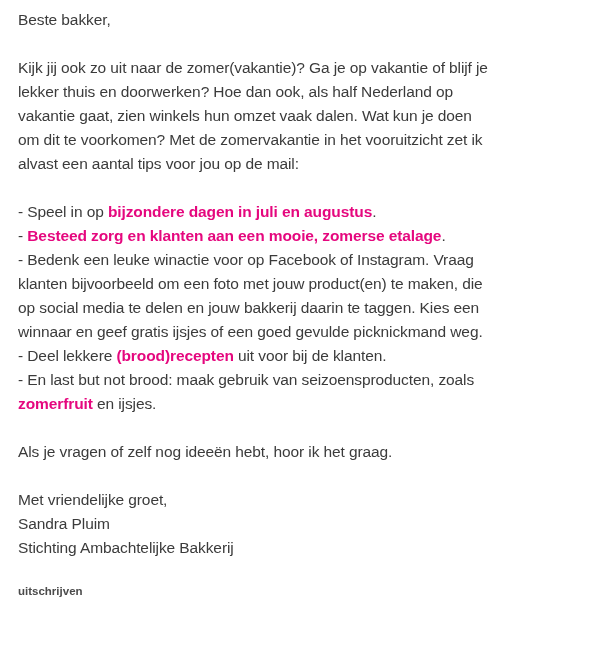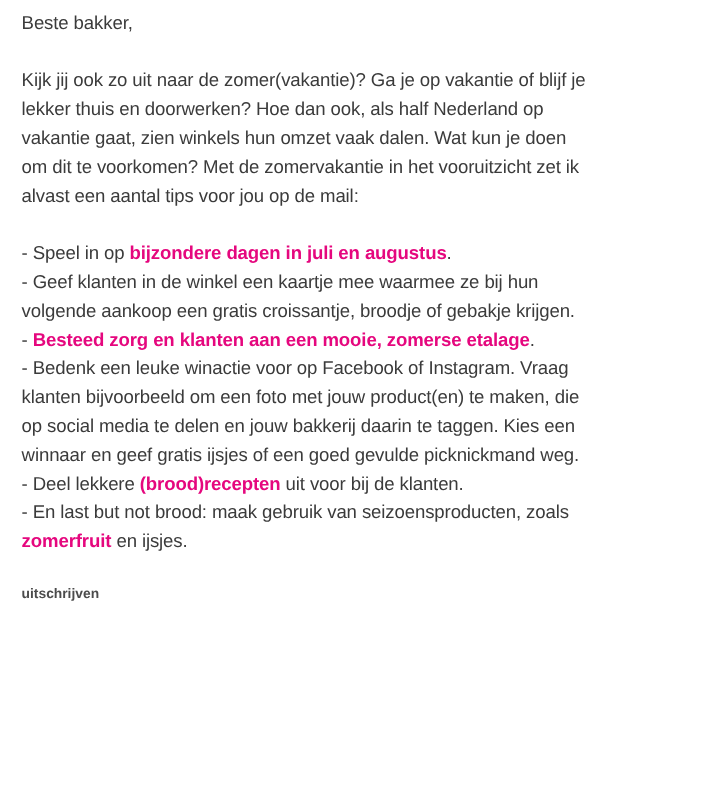--- a/index.html
+++ b/index.html
@@ -51,7 +51,6 @@
 
   <div class="tips">
     <p class="tip"><span>- Speel in op </span><a class="hl">bijzondere dagen in juli en augustus</a><span>.</span></p>
-    <p class="tip"><span>- Geef klanten in de winkel een kaartje mee waarmee ze bij hun volgende aankoop een gratis croissantje, broodje of gebakje krijgen.</span></p>
     <p class="tip"><span>- </span><a class="hl">Besteed zorg en klanten aan een mooie, zomerse etalage</a><span>.</span></p>
     <p class="tip"><span>- Bedenk een leuke winactie voor op Facebook of Instagram. Vraag klanten bijvoorbeeld om een foto met jouw product(en) te maken, die op social media te delen en jouw bakkerij daarin te taggen. Kies een winnaar en geef gratis ijsjes of een goed gevulde picknickmand weg.</span></p>
     <p class="tip"><span>- Deel lekkere </span><a class="hl">(brood)recepten</a><span> uit voor bij de klanten.</span></p>

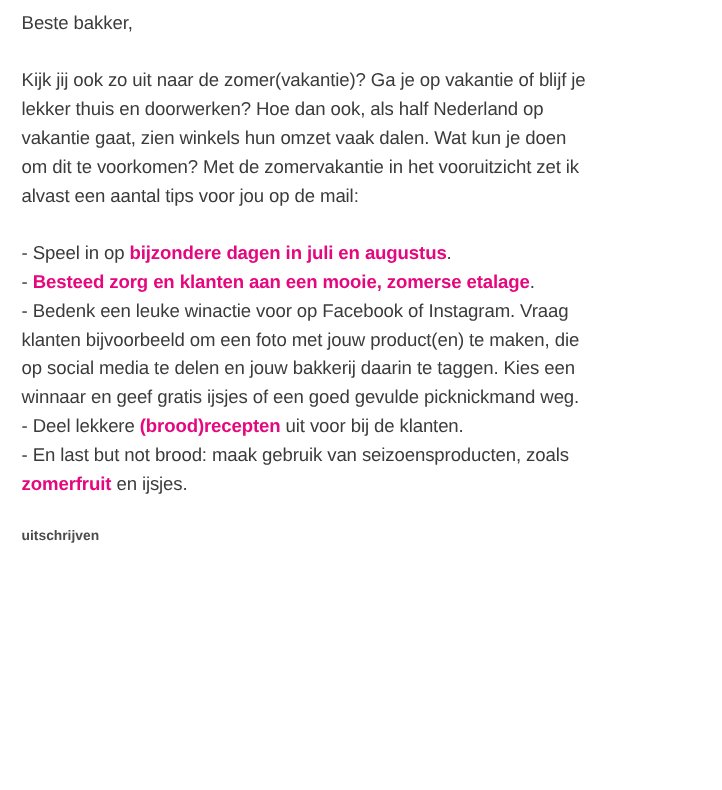--- a/index.html
+++ b/index.html
@@ -57,6 +57,7 @@
     <p class="tip"><span>- En last but not brood: maak gebruik van seizoensproducten, zoals </span><a class="hl">zomerfruit</a><span> en ijsjes.</span></p>
   </div>
 
+  <p class="para">Als je vragen of zelf nog ideeën hebt, hoor ik het graag.</p>
 
 
   <p class="footer"><a>uitschrijven</a></p>

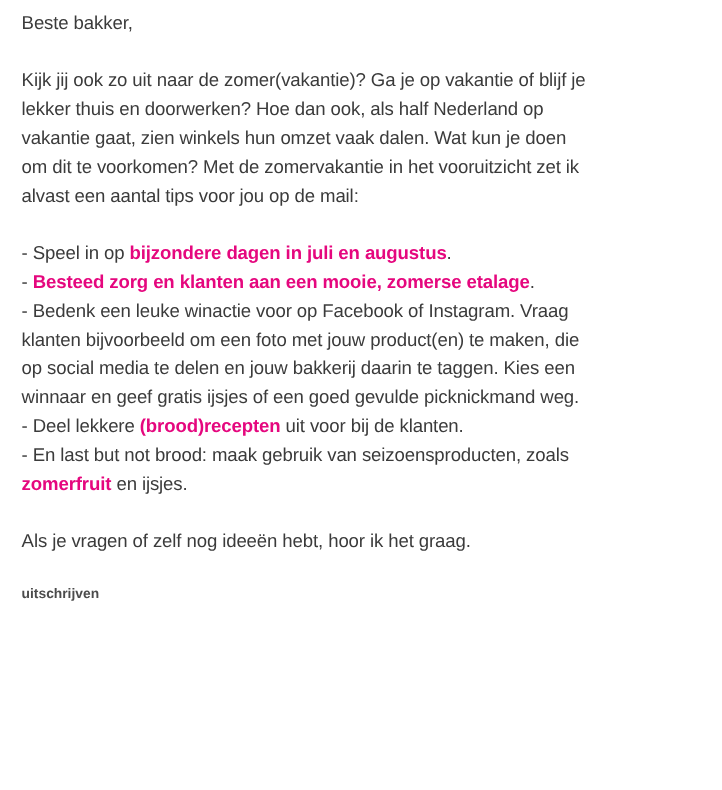--- a/index.html
+++ b/index.html
@@ -59,6 +59,11 @@
 
   <p class="para">Als je vragen of zelf nog ideeën hebt, hoor ik het graag.</p>
 
+  <div class="closing">
+    <p>Met vriendelijke groet,</p>
+    <p>Sandra Pluim</p>
+    <p>Stichting Ambachtelijke Bakkerij</p>
+  </div>
 
   <p class="footer"><a>uitschrijven</a></p>
 

